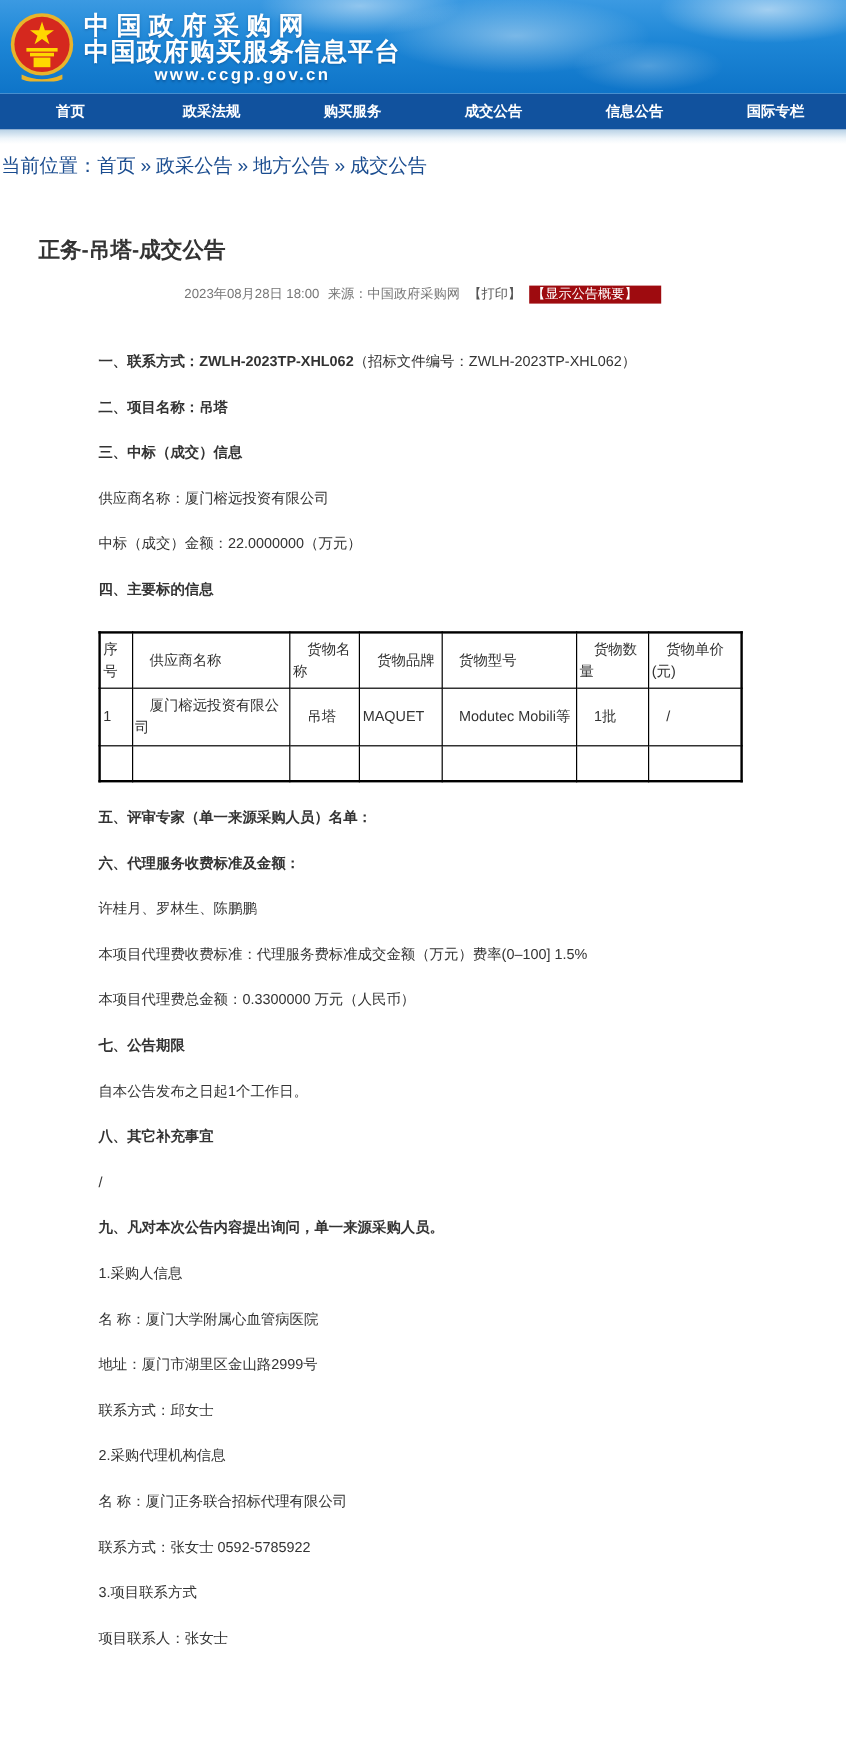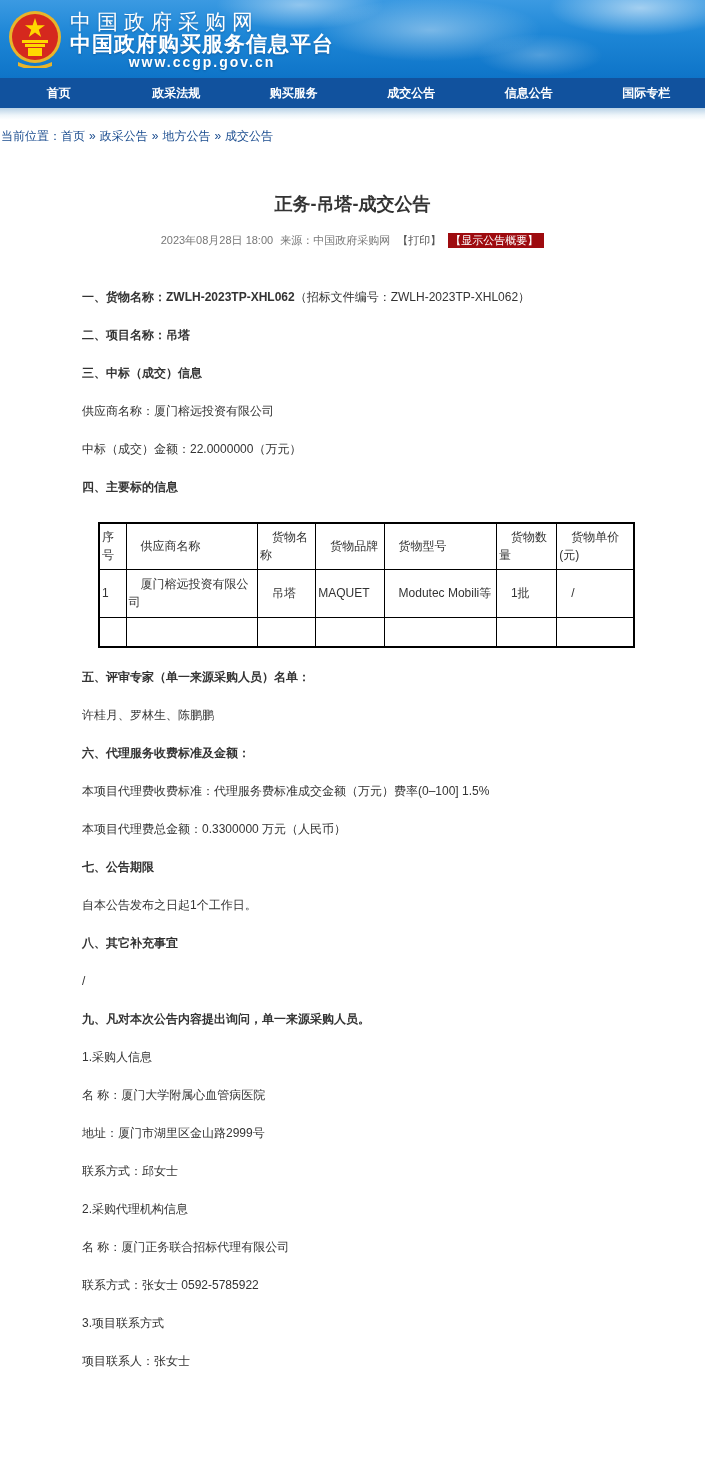--- a/index.html
+++ b/index.html
@@ -23,7 +23,7 @@
   .emblem { width:54px; height:58px; flex:0 0 auto; }
   .logo-text { margin-left:8px; color:#fff; }
   .logo-line1 {
-    font-size:21px; font-weight:normal; letter-spacing:6px; line-height:24px;
+    font-size:21px; font-weight:bold; letter-spacing:6px; line-height:24px;
     text-shadow:0 1px 2px rgba(0,40,90,.35); white-space:nowrap;
   }
   .logo-line2 {

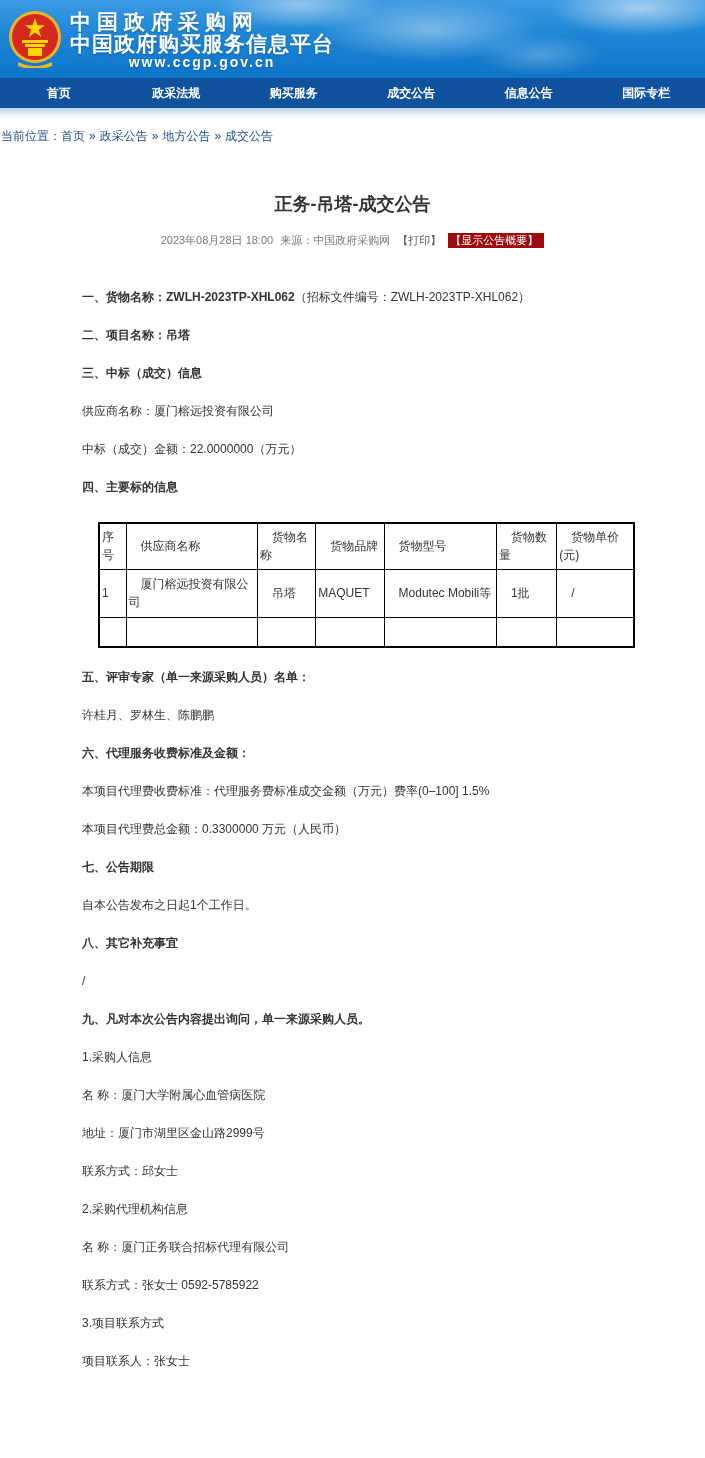--- a/index.html
+++ b/index.html
@@ -45,7 +45,7 @@
   .nav-strip { height:12px; background:linear-gradient(180deg,#b9d2e6 0%,#eef5fa 60%,#ffffff 100%); }
   
   .breadcrumb {
-    padding:8px 0 9px 1px; font-size:12px; color:#1a4c8f; white-space:nowrap;
+    padding:8px 0 9px 1px; font-size:16px; color:#1a4c8f; white-space:nowrap;
   }
   .breadcrumb a { color:#1a4c8f; text-decoration:none; cursor:pointer; }
   .crumb-sep { margin:0 4px; }

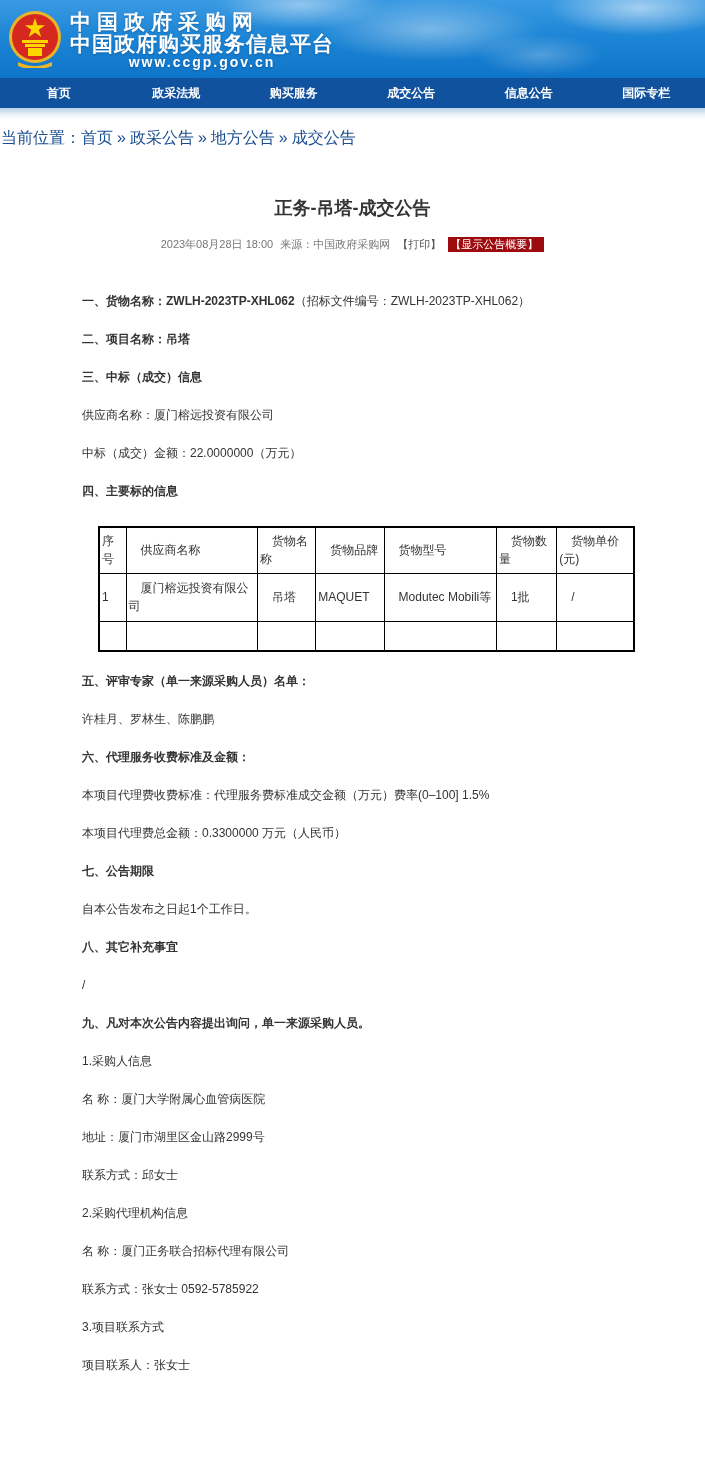--- a/index.html
+++ b/index.html
@@ -51,7 +51,7 @@
   .crumb-sep { margin:0 4px; }
   
   .article { padding-top:38px; }
-  .page-title { text-align:center; font-size:18px; font-weight:bold; color:#333; }
+  .page-title { font-size:18px; font-weight:bold; color:#333;margin-left:32px; }
   .meta-line {
     margin-top:17px; text-align:center; font-size:11px; color:#767676; white-space:nowrap;
   }

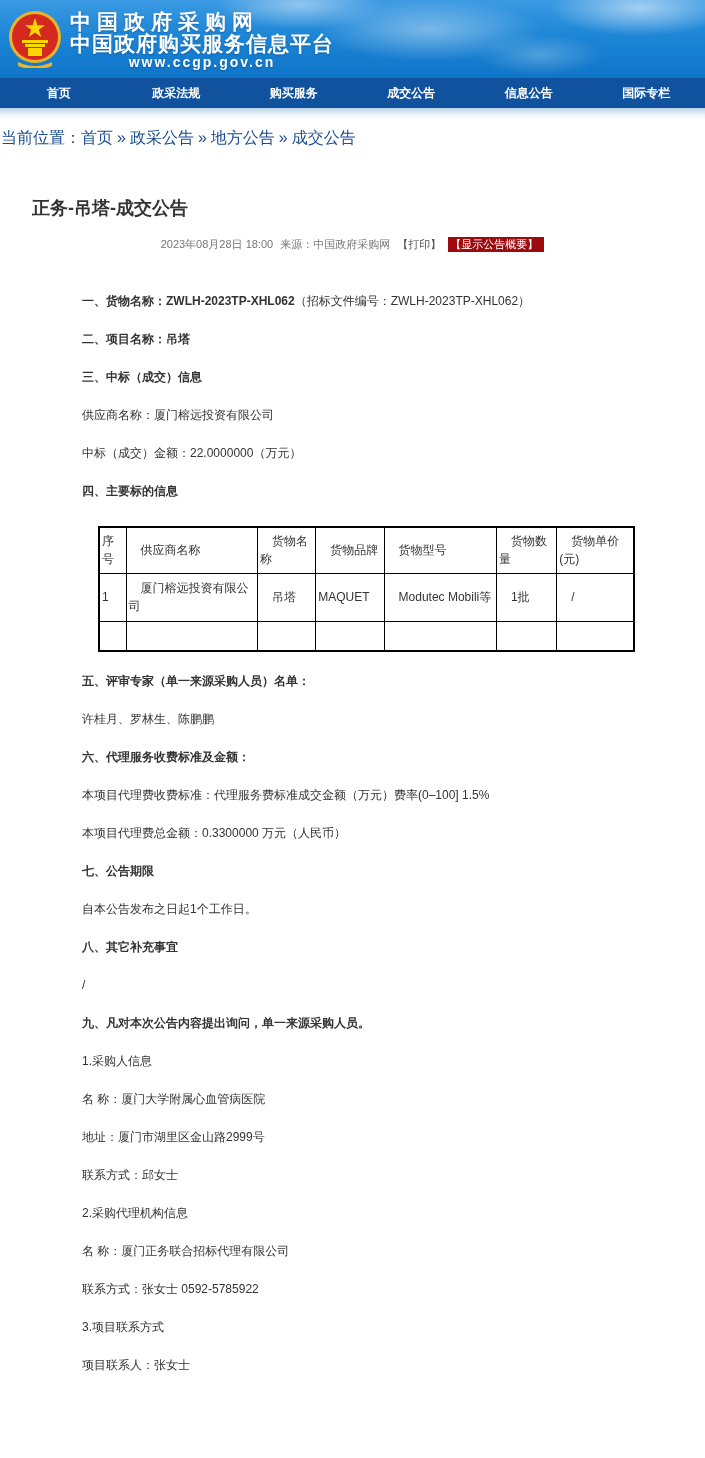--- a/index.html
+++ b/index.html
@@ -58,7 +58,7 @@
   .meta-line > span { margin:0 2px;text-align:center; }
   .print-btn { color:#555; cursor:pointer; }
   .summary-badge {
-    background:#9e0b0f; color:#fff; padding:1px 6px 2px 2px; cursor:pointer;
+    background:#9e0b0f; color:#fff; padding:1px 20px 2px 2px; cursor:pointer;
   }
   
   .content { margin:40px 85px 30px 82px; font-size:12px; }

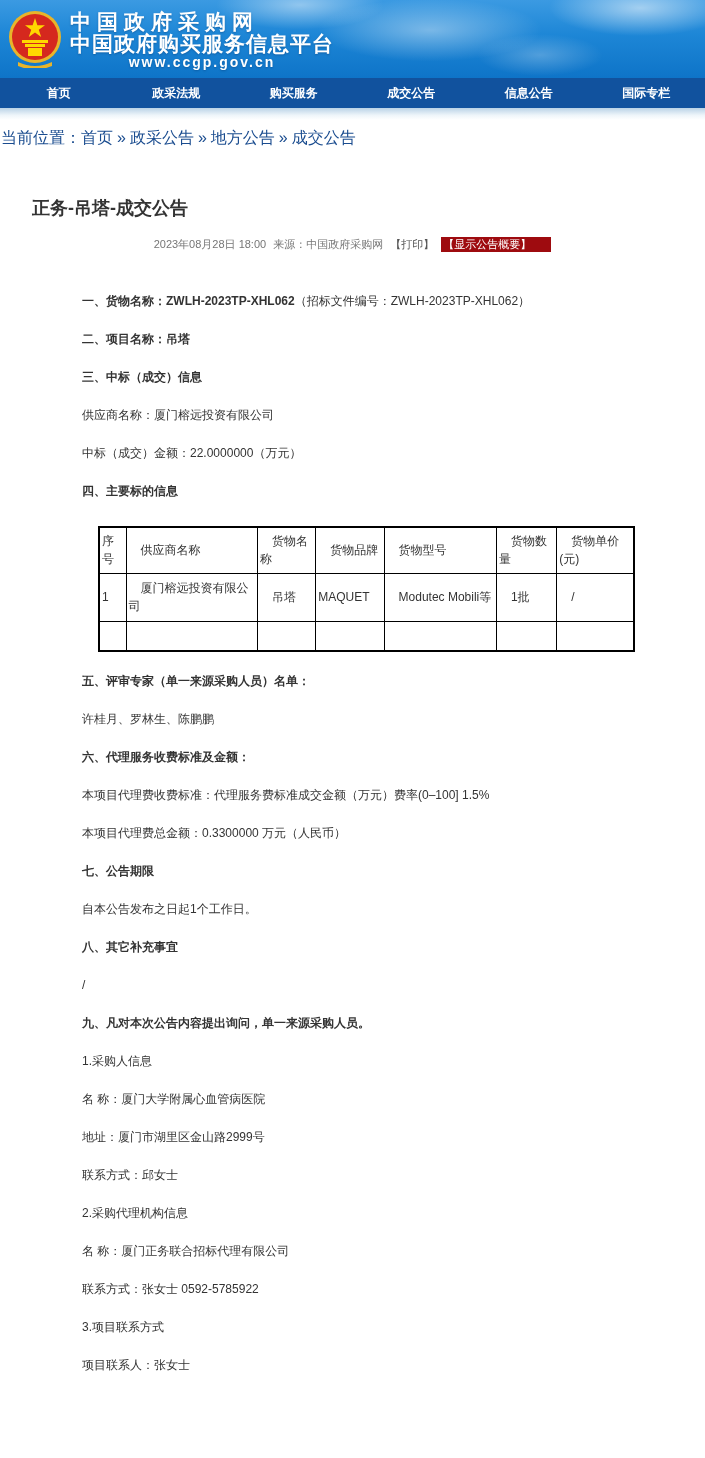--- a/index.html
+++ b/index.html
@@ -121,7 +121,7 @@
   </div>
 
   <div class="content">
-    <p><span class="b">一、货物名称：ZWLH-2023TP-XHL062</span><span>（招标文件编号：ZWLH-2023TP-XHL062）</span></p>
+    <p><span class="b">一、联系方式：ZWLH-2023TP-XHL062</span><span>（招标文件编号：ZWLH-2023TP-XHL062）</span></p>
     <p><span class="b">二、项目名称：吊塔</span><span></span></p>
     <p><span class="b">三、中标（成交）信息</span><span></span></p>
     <p><span class="b"></span><span>供应商名称：厦门榕远投资有限公司</span></p>

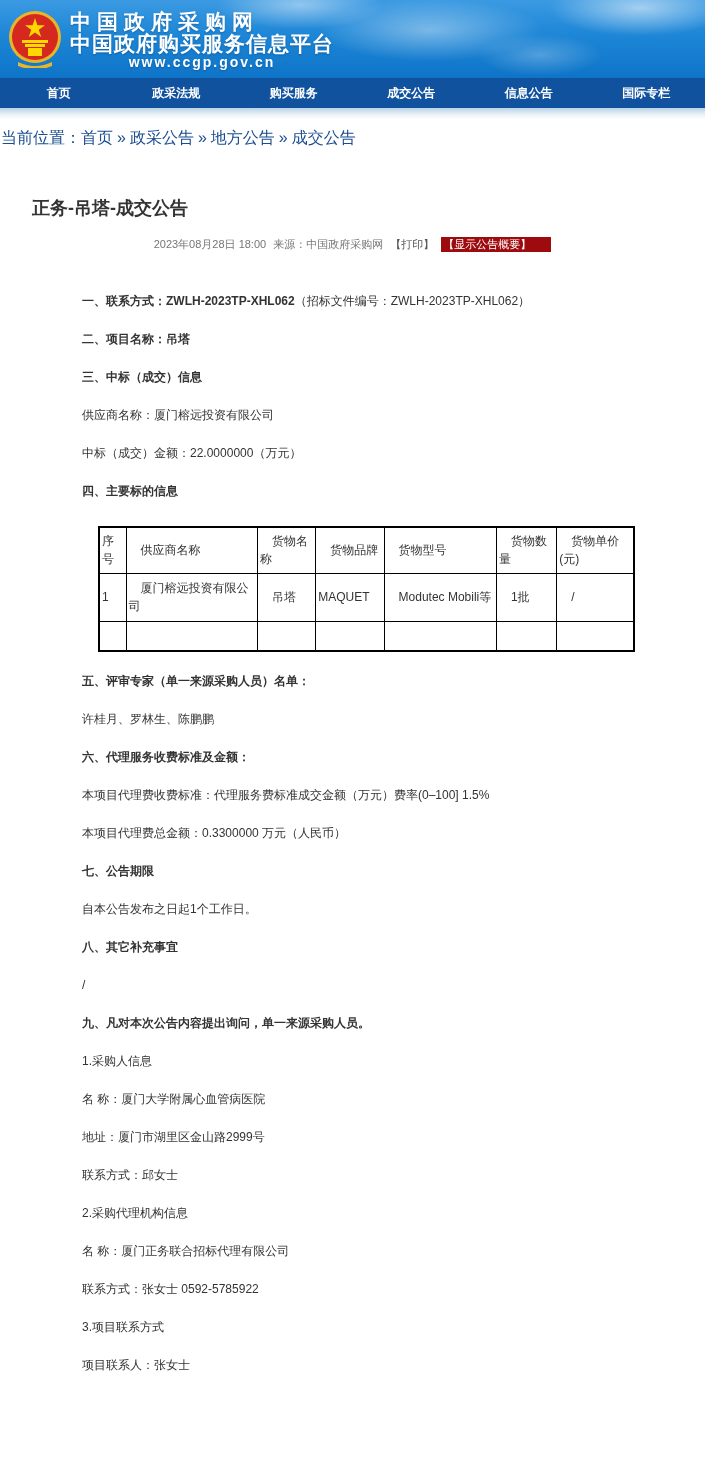--- a/index.html
+++ b/index.html
@@ -67,7 +67,7 @@
   
   table.goods {
     border-collapse:collapse; border:2px solid #000; table-layout:fixed;
-    width:537px; font-size:12px; color:#333; margin:26px 0 16px 16px;
+    width:537px; font-size:12px; color:#333; margin:26px 0 16px 0;
   }
   table.goods td {
     border:1px solid #000; padding:1px 2px; vertical-align:middle;

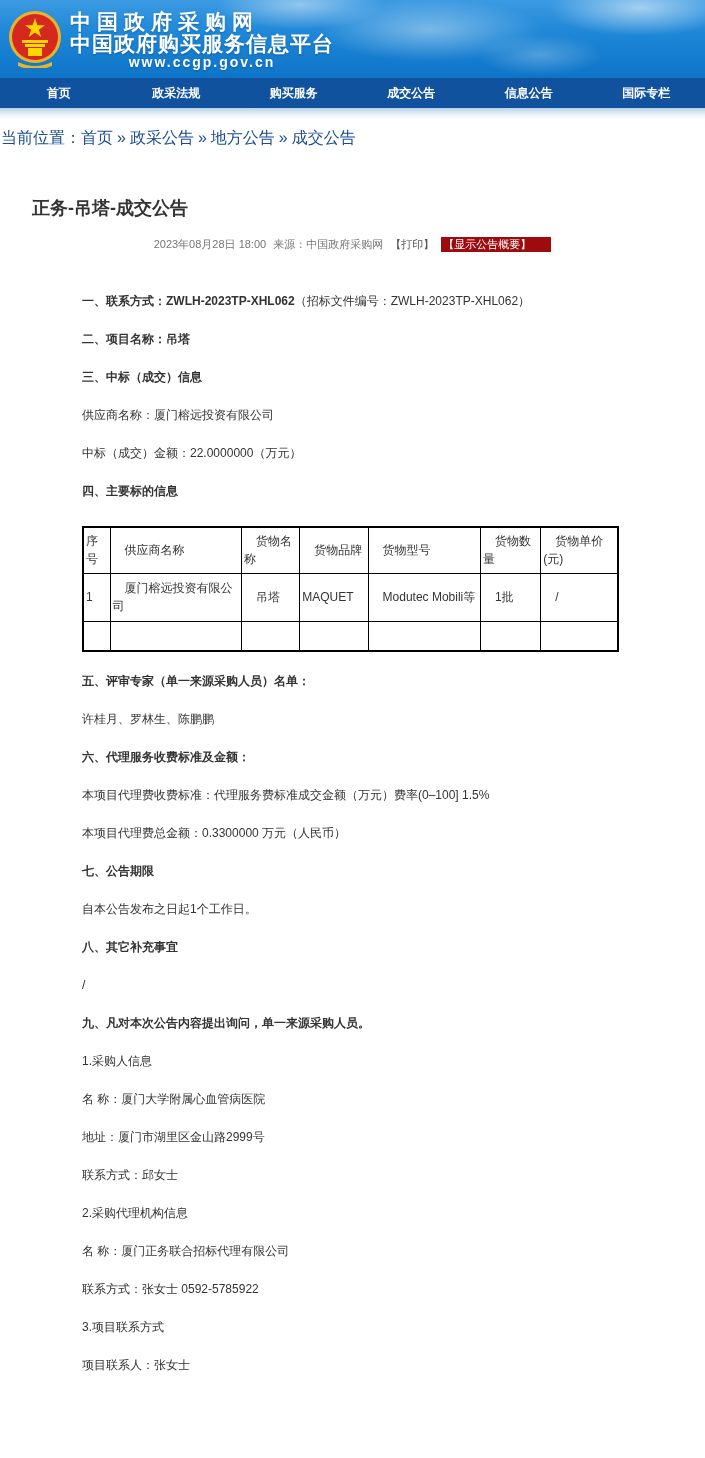--- a/index.html
+++ b/index.html
@@ -170,8 +170,8 @@
       </table>
 
     <p><span class="b">五、评审专家（单一来源采购人员）名单：</span><span></span></p>
+    <p><span class="b">六、代理服务收费标准及金额：</span><span></span></p>
     <p><span class="b"></span><span>许桂月、罗林生、陈鹏鹏</span></p>
-    <p><span class="b">六、代理服务收费标准及金额：</span><span></span></p>
     <p><span class="b"></span><span>本项目代理费收费标准：代理服务费标准成交金额（万元）费率(0–100] 1.5%</span></p>
     <p><span class="b"></span><span>本项目代理费总金额：0.3300000 万元（人民币）</span></p>
     <p><span class="b">七、公告期限</span><span></span></p>

